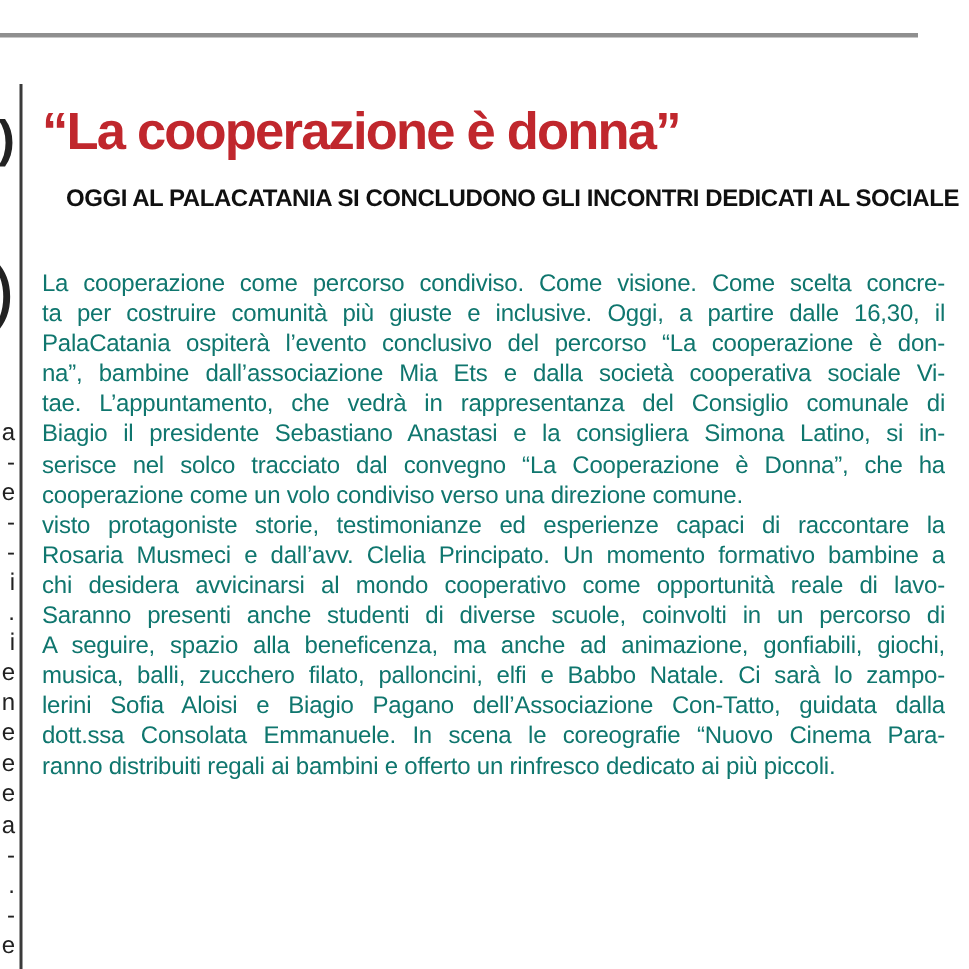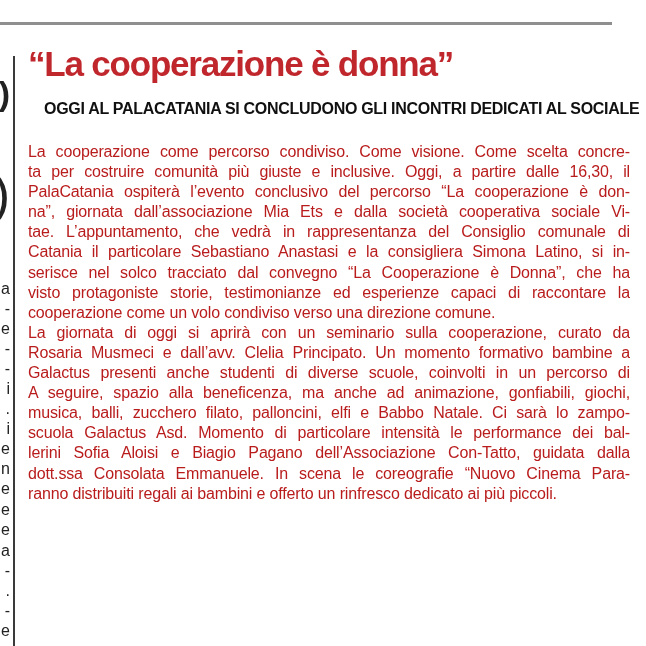--- a/index.html
+++ b/index.html
@@ -35,7 +35,7 @@
     position:absolute;left:28px;top:0;width:602px;
   }
   .headline{
-    margin:44px 0 0 0;
+    margin:68px 0 0 0;
     font-size:35px;line-height:40px;
     font-weight:800;
     letter-spacing:-1.2px;

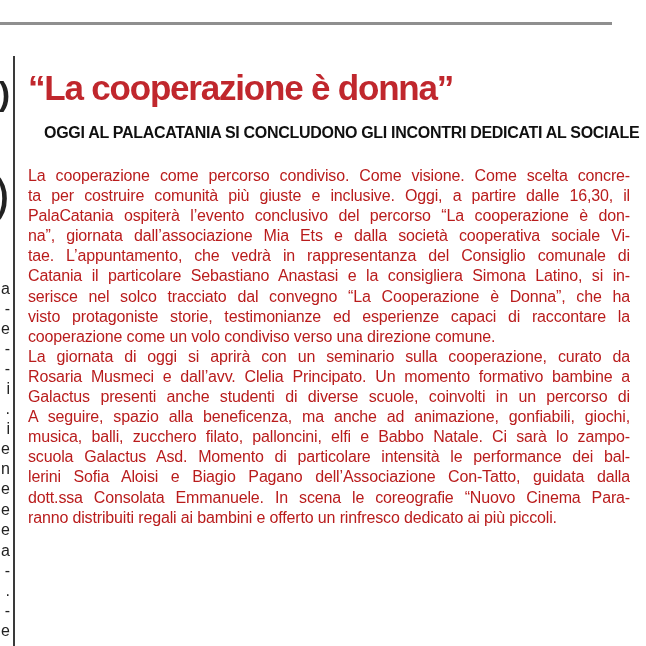--- a/index.html
+++ b/index.html
@@ -51,11 +51,11 @@
     white-space:nowrap;
   }
   .body-text{
-    margin-top:23px;
+    margin-top:37px;
     width:602px;
     font-size:16px;
     letter-spacing:-0.15px;
-    color:#b91c1c;
+    color:#0f766e;
   }
   .line{
     height:20.1px;

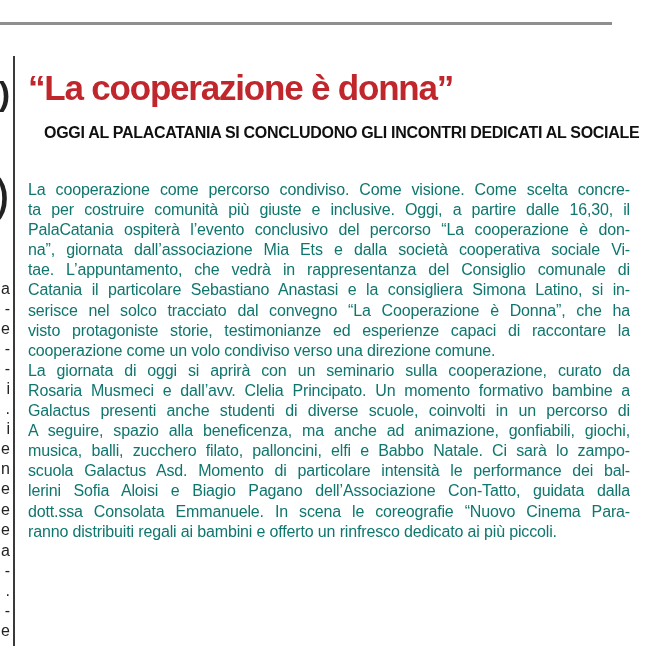--- a/index.html
+++ b/index.html
@@ -108,7 +108,7 @@
         <div class="line">La cooperazione come percorso condiviso. Come visione. Come scelta concre-</div>
         <div class="line">ta per costruire comunità più giuste e inclusive. Oggi, a partire dalle 16,30, il</div>
         <div class="line">PalaCatania ospiterà l’evento conclusivo del percorso “La cooperazione è don-</div>
-        <div class="line">na”, giornata dall’associazione Mia Ets e dalla società cooperativa sociale Vi-</div>
+        <div class="line">na”, bambine dall’associazione Mia Ets e dalla società cooperativa sociale Vi-</div>
         <div class="line">tae. L’appuntamento, che vedrà in rappresentanza del Consiglio comunale di</div>
         <div class="line">Catania il particolare Sebastiano Anastasi e la consigliera Simona Latino, si in-</div>
         <div class="line">serisce nel solco tracciato dal convegno “La Cooperazione è Donna”, che ha</div>

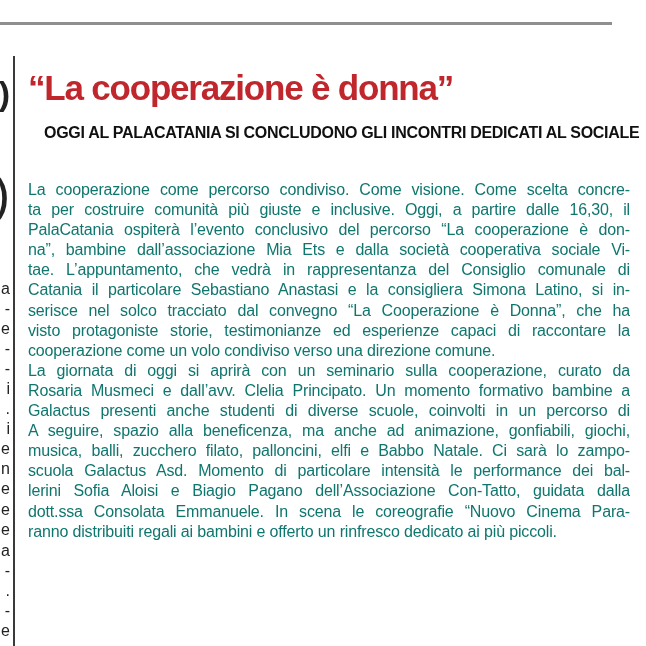--- a/index.html
+++ b/index.html
@@ -110,7 +110,7 @@
         <div class="line">PalaCatania ospiterà l’evento conclusivo del percorso “La cooperazione è don-</div>
         <div class="line">na”, bambine dall’associazione Mia Ets e dalla società cooperativa sociale Vi-</div>
         <div class="line">tae. L’appuntamento, che vedrà in rappresentanza del Consiglio comunale di</div>
-        <div class="line">Catania il particolare Sebastiano Anastasi e la consigliera Simona Latino, si in-</div>
+        <div class="line">Biagio il presidente Sebastiano Anastasi e la consigliera Simona Latino, si in-</div>
         <div class="line">serisce nel solco tracciato dal convegno “La Cooperazione è Donna”, che ha</div>
         <div class="line">visto protagoniste storie, testimonianze ed esperienze capaci di raccontare la</div>
         <div class="line para-end">cooperazione come un volo condiviso verso una direzione comune.</div>

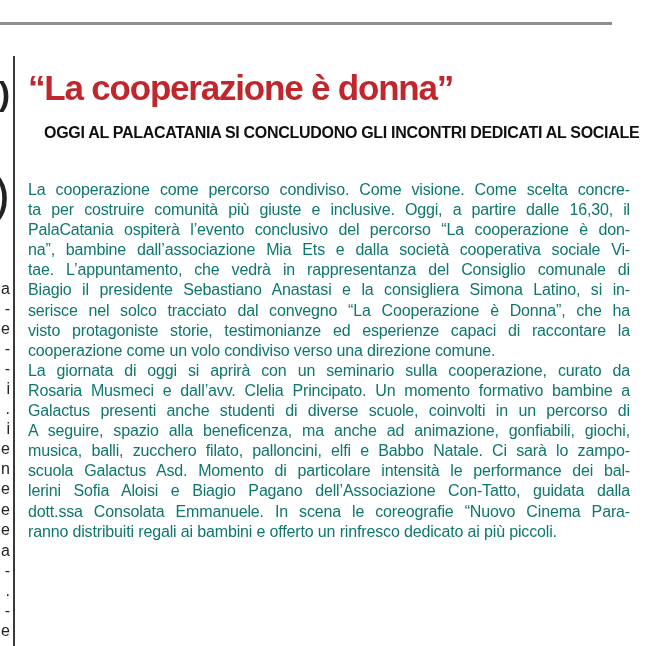--- a/index.html
+++ b/index.html
@@ -112,8 +112,8 @@
         <div class="line">tae. L’appuntamento, che vedrà in rappresentanza del Consiglio comunale di</div>
         <div class="line">Biagio il presidente Sebastiano Anastasi e la consigliera Simona Latino, si in-</div>
         <div class="line">serisce nel solco tracciato dal convegno “La Cooperazione è Donna”, che ha</div>
+        <div class="line para-end">cooperazione come un volo condiviso verso una direzione comune.</div>
         <div class="line">visto protagoniste storie, testimonianze ed esperienze capaci di raccontare la</div>
-        <div class="line para-end">cooperazione come un volo condiviso verso una direzione comune.</div>
         <div class="line">La giornata di oggi si aprirà con un seminario sulla cooperazione, curato da</div>
         <div class="line">Rosaria Musmeci e dall’avv. Clelia Principato. Un momento formativo bambine a</div>
         <div class="line">Galactus presenti anche studenti di diverse scuole, coinvolti in un percorso di</div>

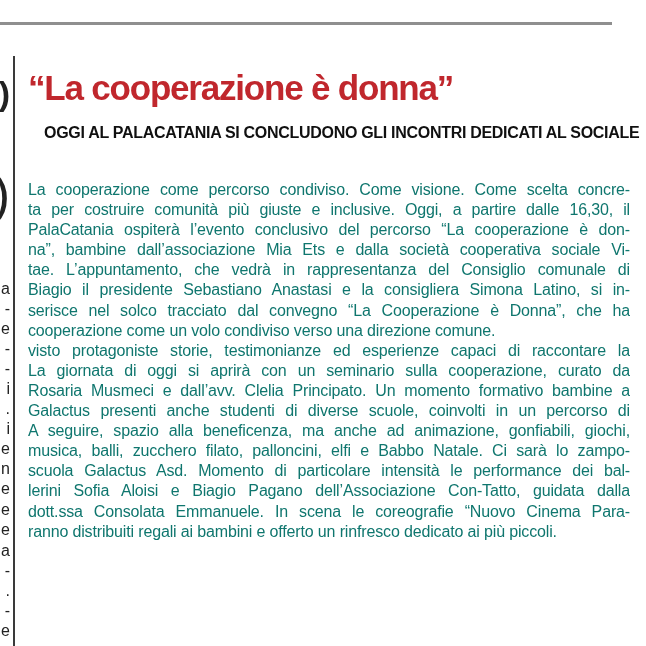--- a/index.html
+++ b/index.html
@@ -114,7 +114,6 @@
         <div class="line">serisce nel solco tracciato dal convegno “La Cooperazione è Donna”, che ha</div>
         <div class="line para-end">cooperazione come un volo condiviso verso una direzione comune.</div>
         <div class="line">visto protagoniste storie, testimonianze ed esperienze capaci di raccontare la</div>
-        <div class="line">La giornata di oggi si aprirà con un seminario sulla cooperazione, curato da</div>
         <div class="line">Rosaria Musmeci e dall’avv. Clelia Principato. Un momento formativo bambine a</div>
         <div class="line">Galactus presenti anche studenti di diverse scuole, coinvolti in un percorso di</div>
         <div class="line">A seguire, spazio alla beneficenza, ma anche ad animazione, gonfiabili, giochi,</div>

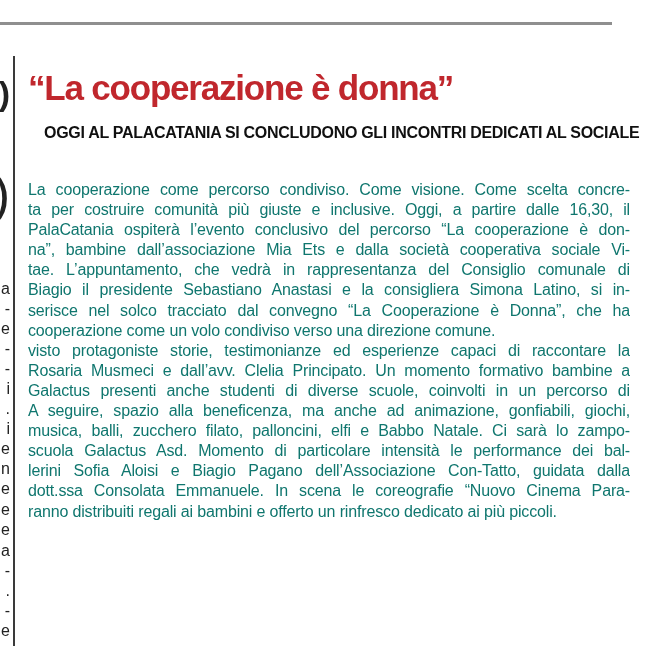--- a/index.html
+++ b/index.html
@@ -115,6 +115,7 @@
         <div class="line para-end">cooperazione come un volo condiviso verso una direzione comune.</div>
         <div class="line">visto protagoniste storie, testimonianze ed esperienze capaci di raccontare la</div>
         <div class="line">Rosaria Musmeci e dall’avv. Clelia Principato. Un momento formativo bambine a</div>
+        <div class="line">chi desidera avvicinarsi al mondo cooperativo come opportunità reale di lavo-</div>
         <div class="line">Galactus presenti anche studenti di diverse scuole, coinvolti in un percorso di</div>
         <div class="line">A seguire, spazio alla beneficenza, ma anche ad animazione, gonfiabili, giochi,</div>
         <div class="line">musica, balli, zucchero filato, palloncini, elfi e Babbo Natale. Ci sarà lo zampo-</div>

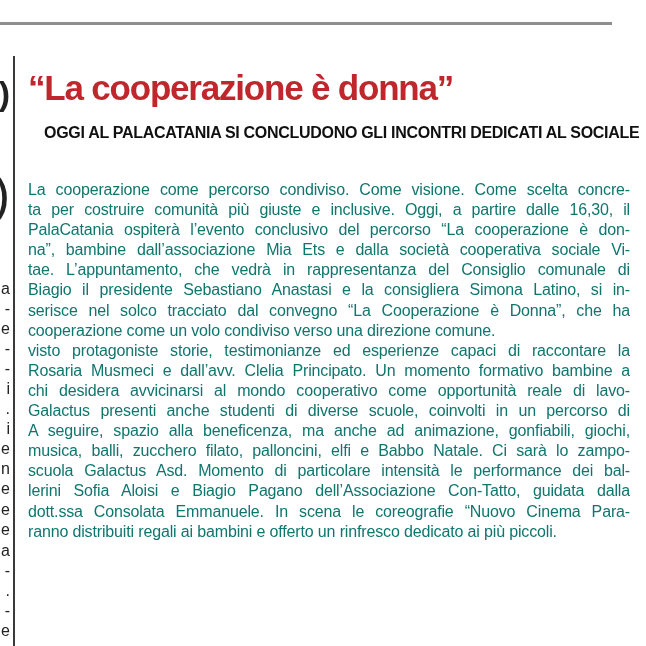--- a/index.html
+++ b/index.html
@@ -116,7 +116,7 @@
         <div class="line">visto protagoniste storie, testimonianze ed esperienze capaci di raccontare la</div>
         <div class="line">Rosaria Musmeci e dall’avv. Clelia Principato. Un momento formativo bambine a</div>
         <div class="line">chi desidera avvicinarsi al mondo cooperativo come opportunità reale di lavo-</div>
-        <div class="line">Galactus presenti anche studenti di diverse scuole, coinvolti in un percorso di</div>
+        <div class="line">Saranno presenti anche studenti di diverse scuole, coinvolti in un percorso di</div>
         <div class="line">A seguire, spazio alla beneficenza, ma anche ad animazione, gonfiabili, giochi,</div>
         <div class="line">musica, balli, zucchero filato, palloncini, elfi e Babbo Natale. Ci sarà lo zampo-</div>
         <div class="line">scuola Galactus Asd. Momento di particolare intensità le performance dei bal-</div>

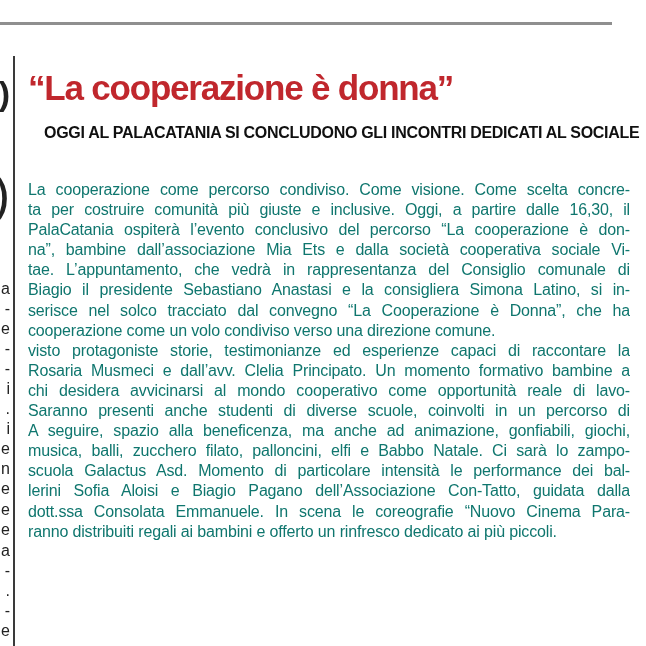--- a/index.html
+++ b/index.html
@@ -119,7 +119,6 @@
         <div class="line">Saranno presenti anche studenti di diverse scuole, coinvolti in un percorso di</div>
         <div class="line">A seguire, spazio alla beneficenza, ma anche ad animazione, gonfiabili, giochi,</div>
         <div class="line">musica, balli, zucchero filato, palloncini, elfi e Babbo Natale. Ci sarà lo zampo-</div>
-        <div class="line">scuola Galactus Asd. Momento di particolare intensità le performance dei bal-</div>
         <div class="line">lerini Sofia Aloisi e Biagio Pagano dell’Associazione Con-Tatto, guidata dalla</div>
         <div class="line">dott.ssa Consolata Emmanuele. In scena le coreografie “Nuovo Cinema Para-</div>
         <div class="line para-end">ranno distribuiti regali ai bambini e offerto un rinfresco dedicato ai più piccoli.</div>

